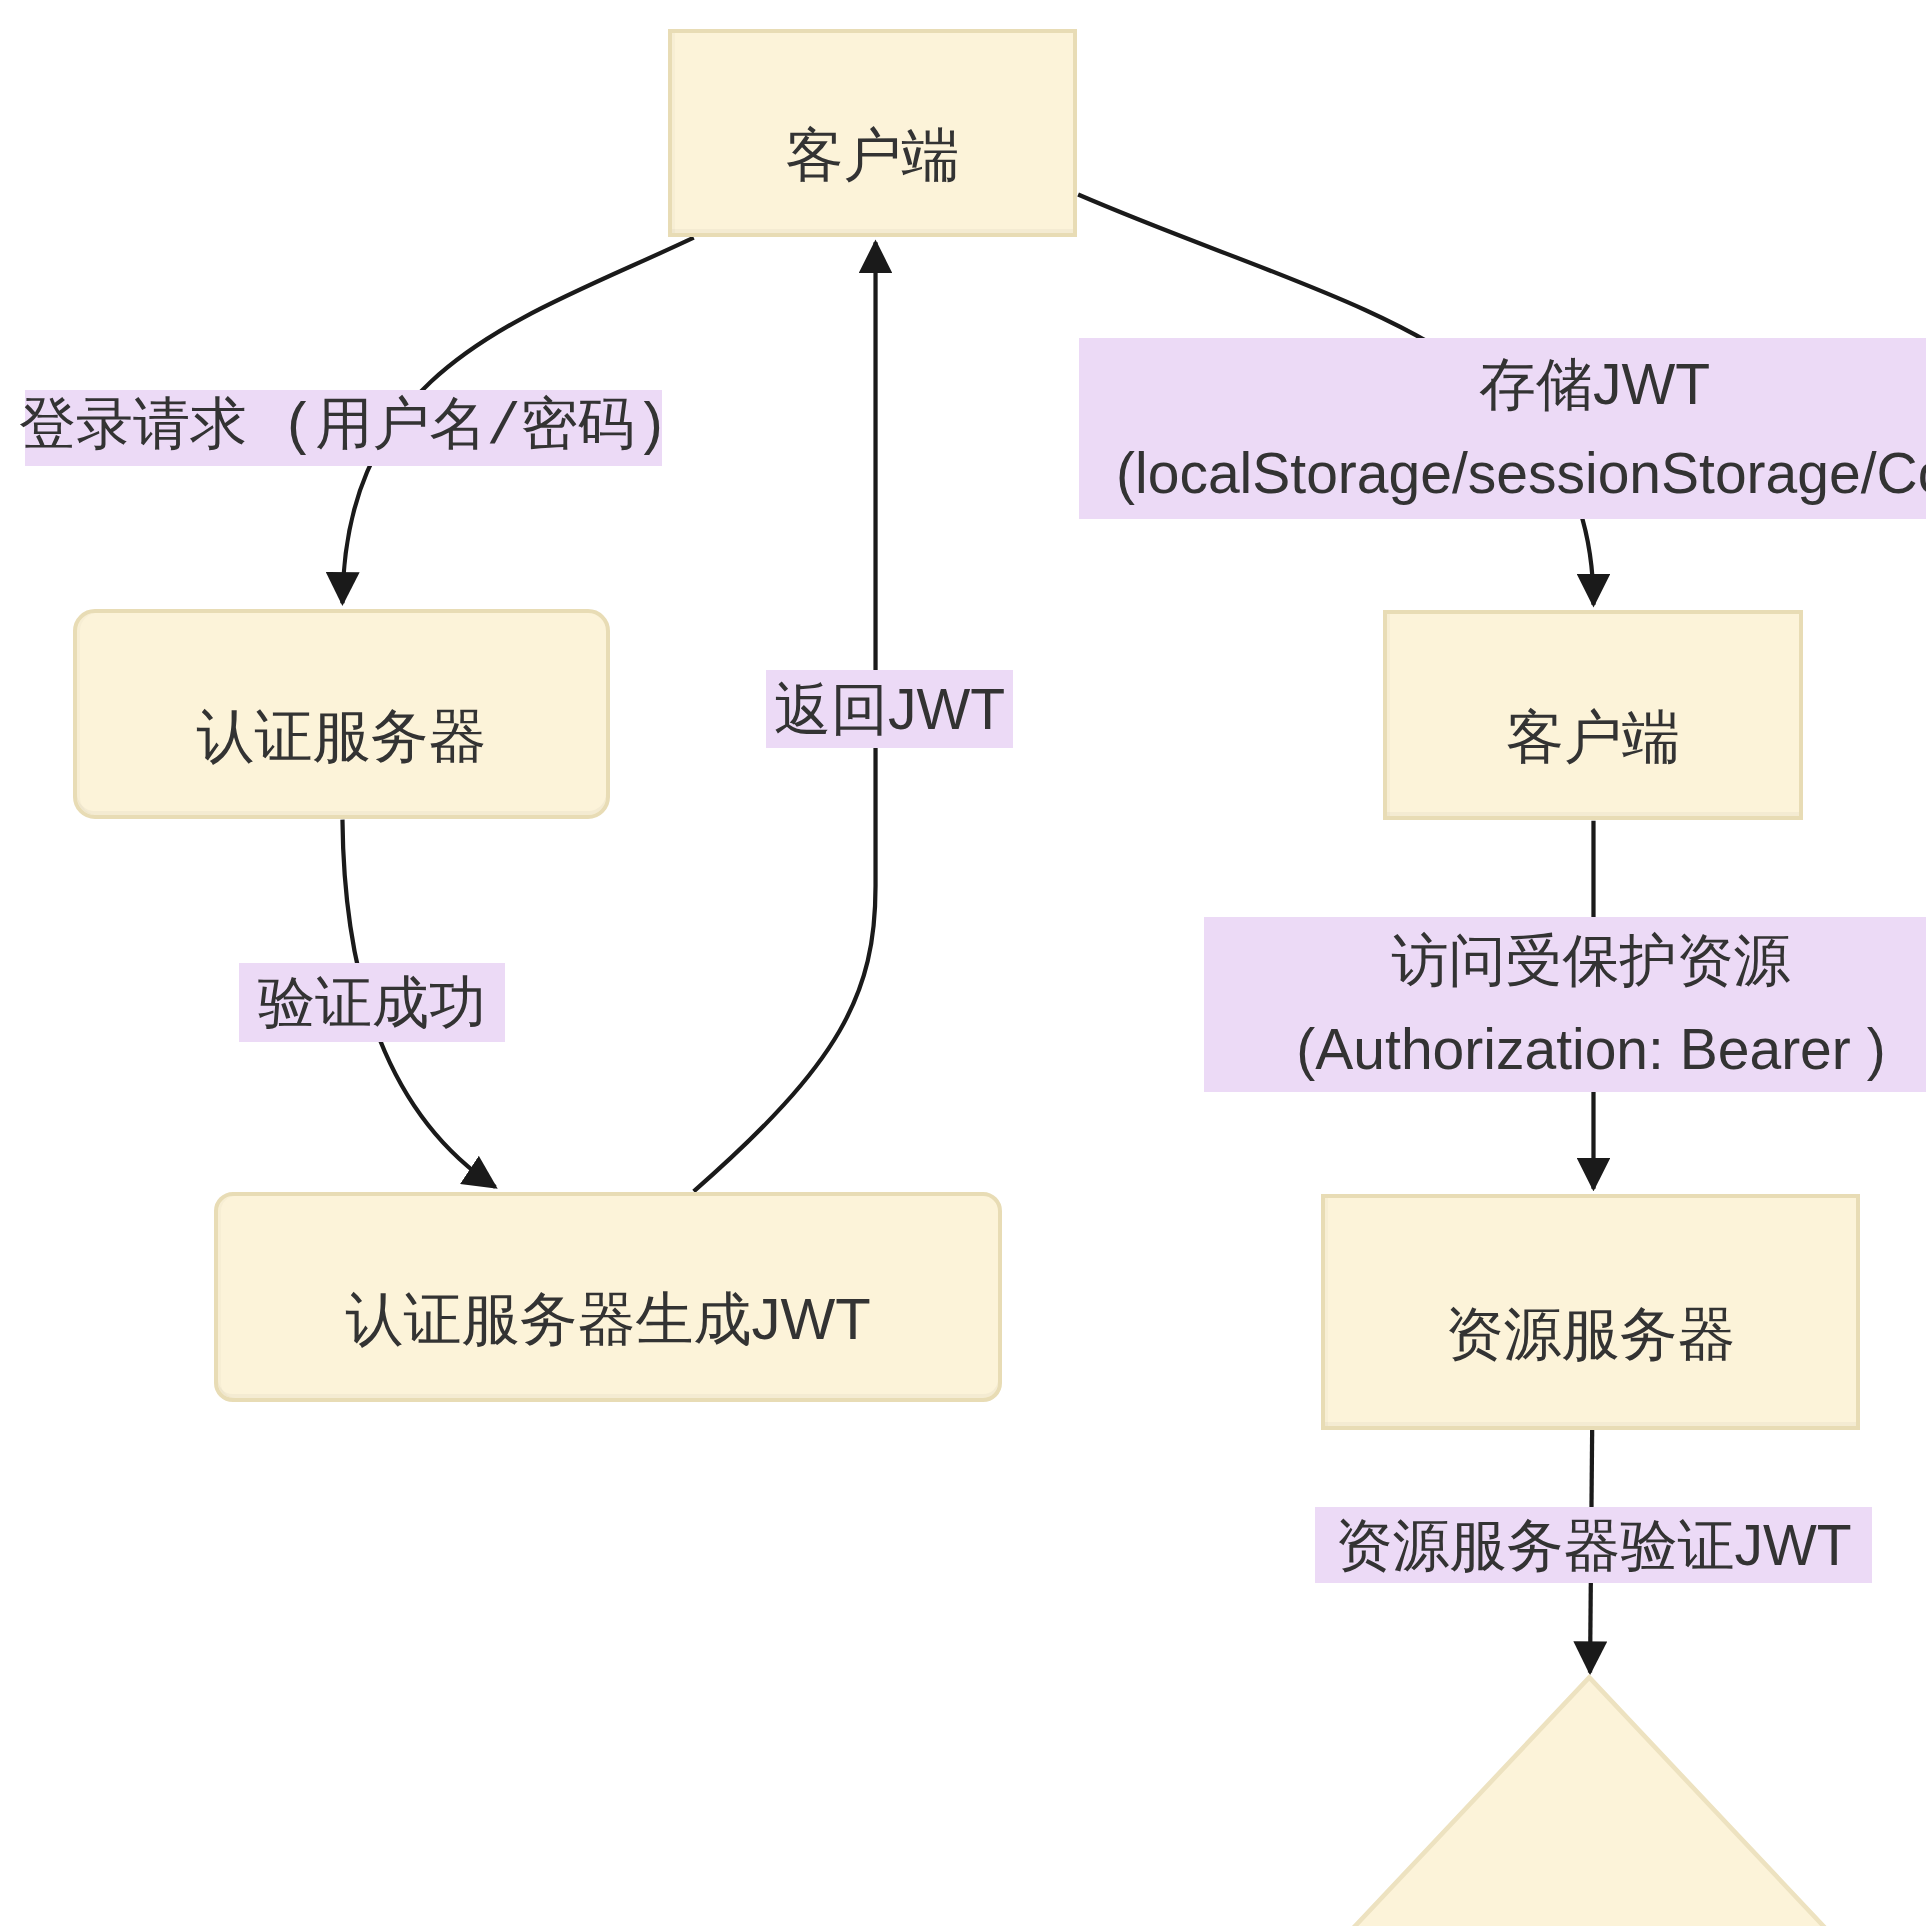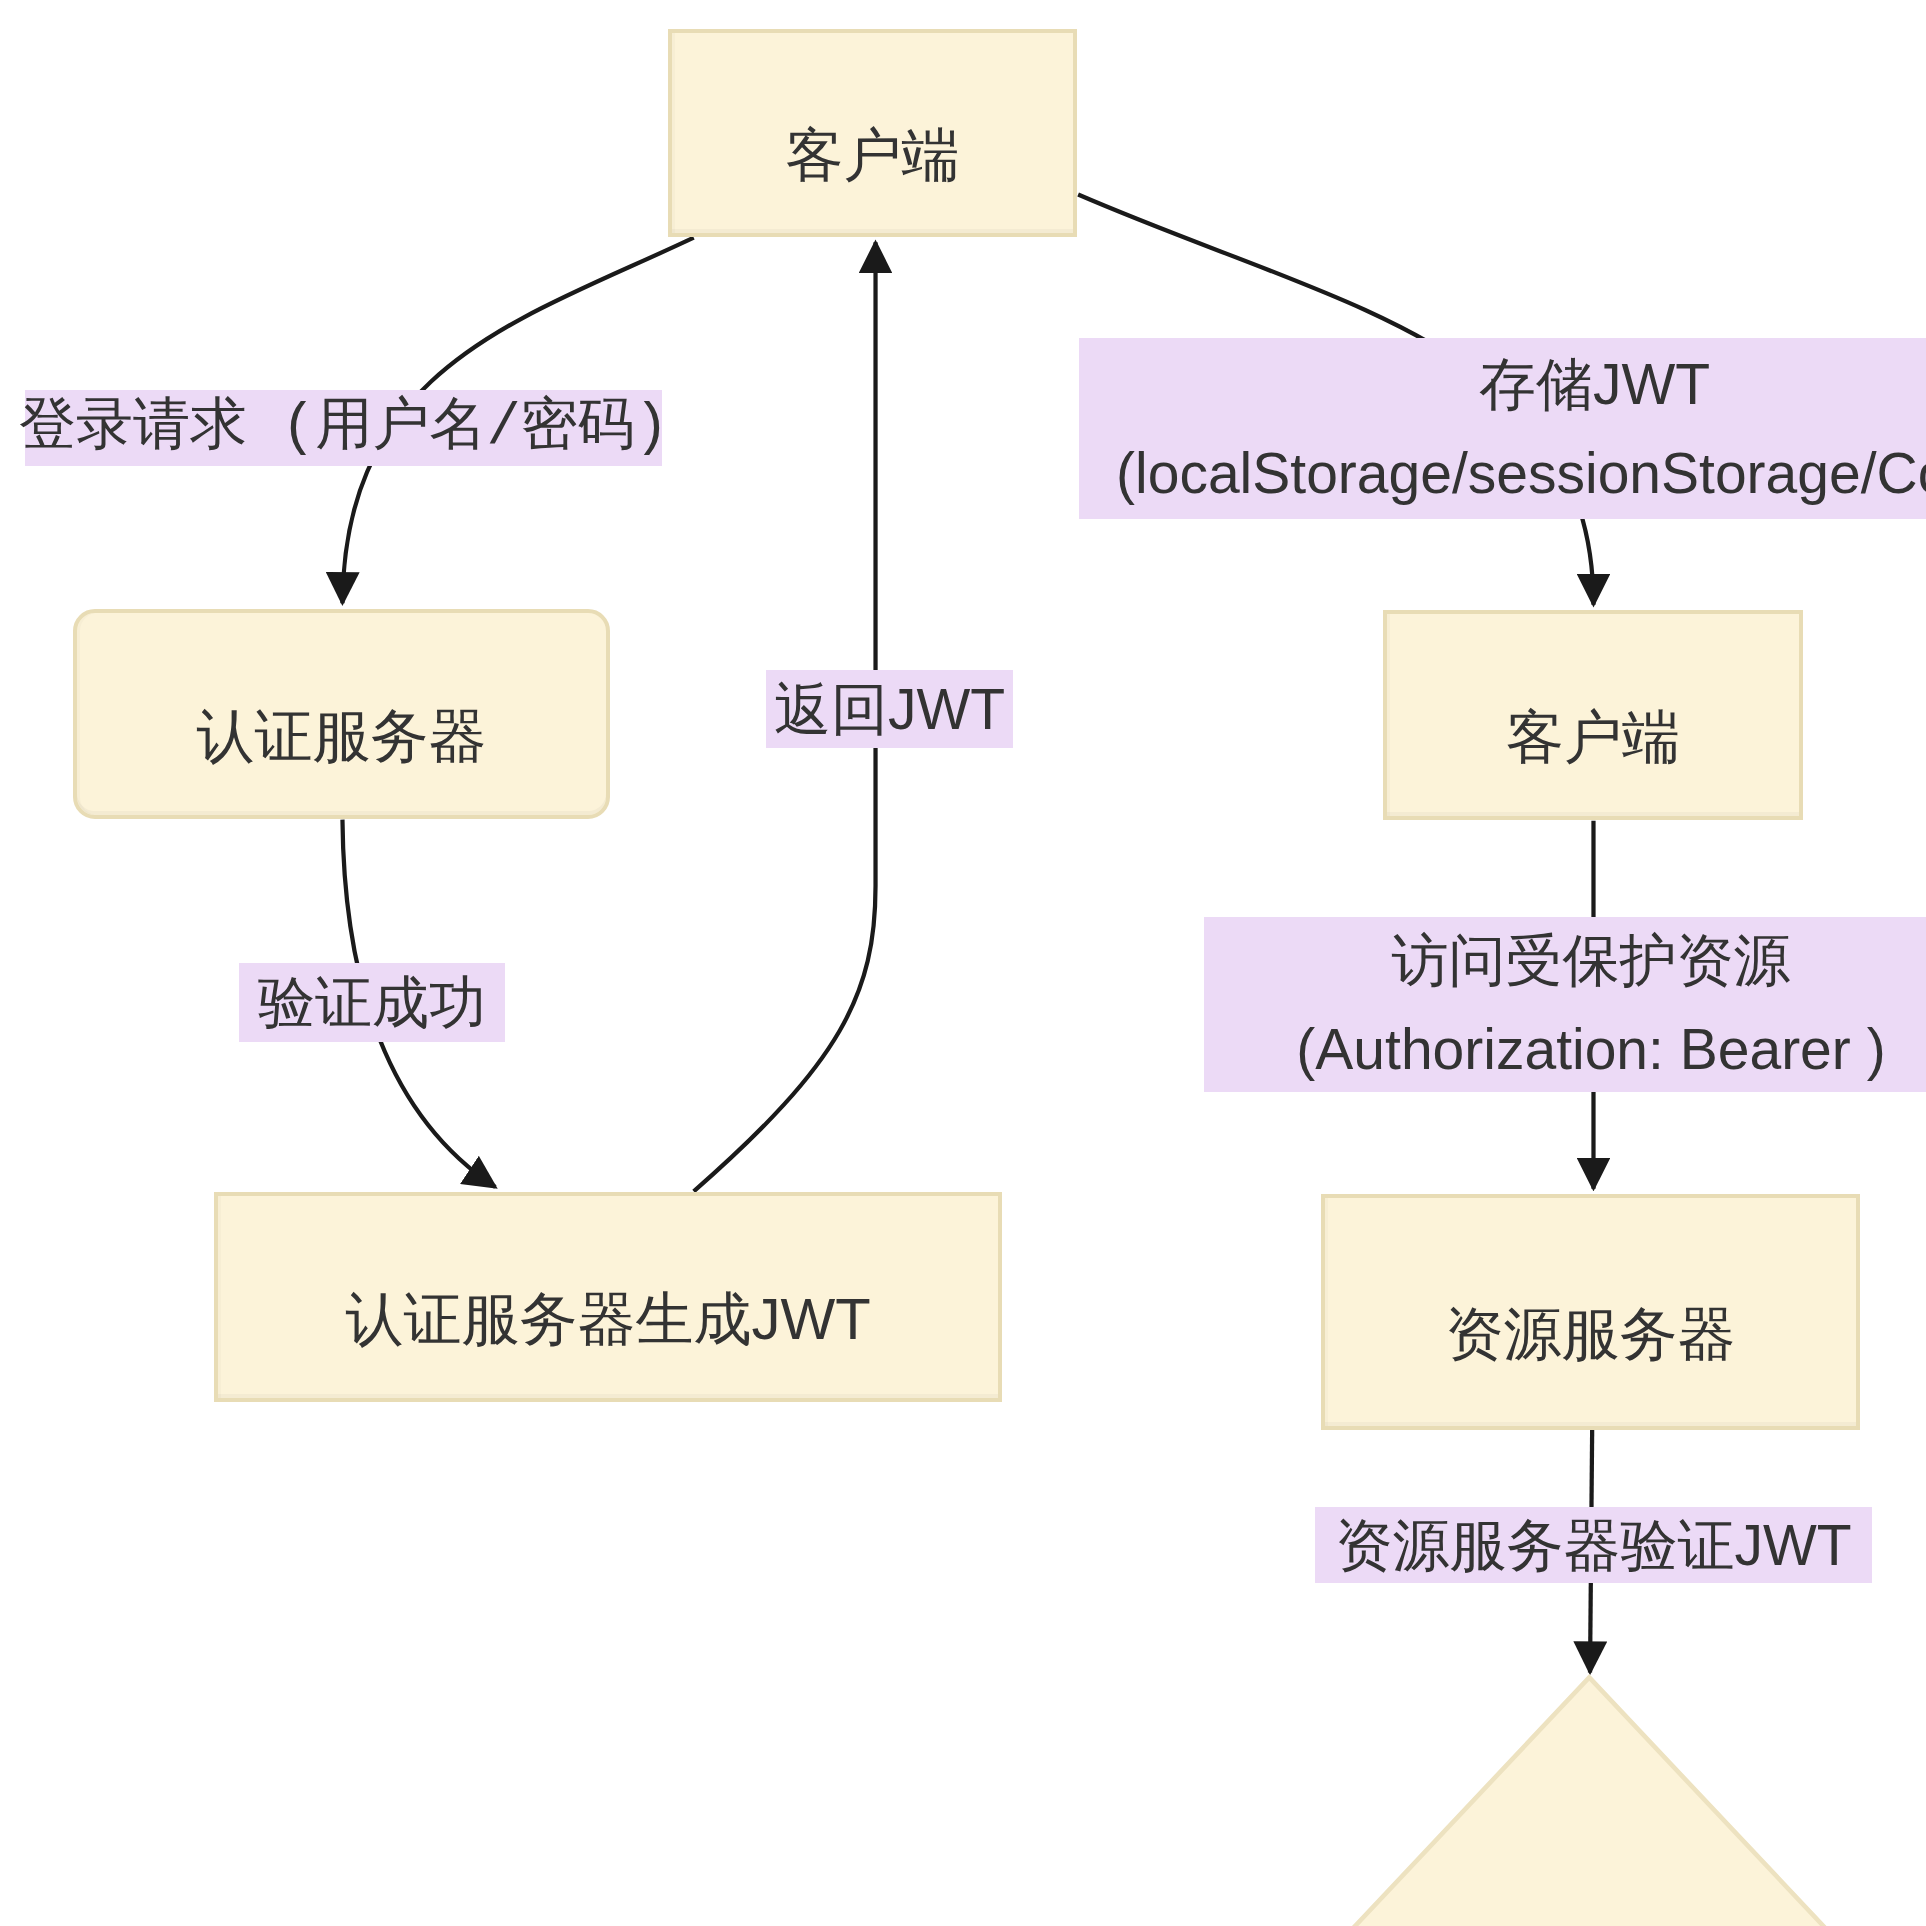--- a/index.html
+++ b/index.html
@@ -102,7 +102,7 @@
     <span class="nline">客户端</span>
   </div>
 
-  <div class="node" style="left:214px; top:1192px; width:788px; height:210px;">
+  <div class="node" style="left:214px; top:1192px; width:788px; height:210px;border-radius:19px;">
     <span class="nline">认证服务器生成JWT</span>
   </div>
 

